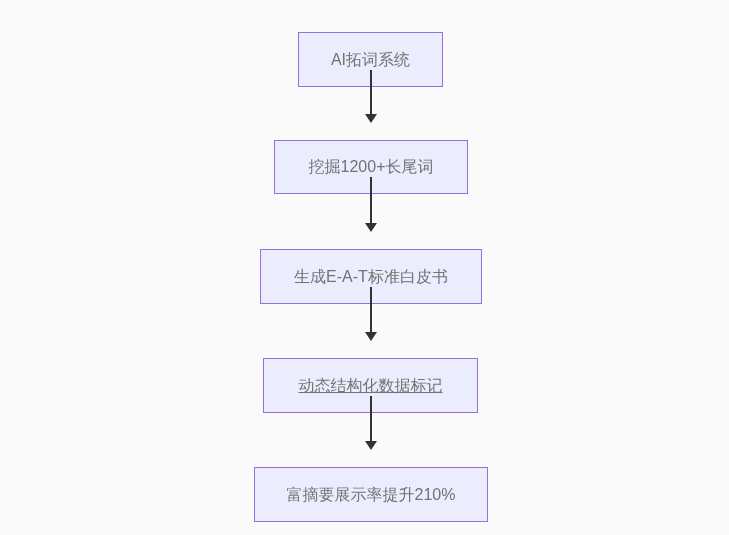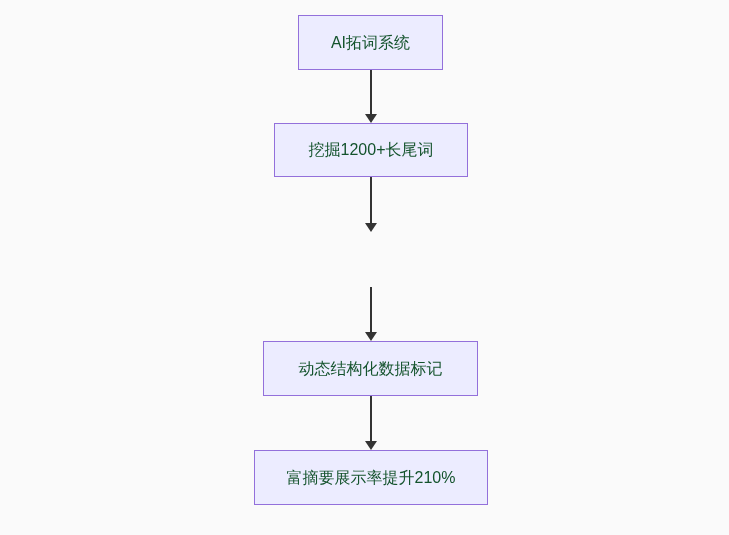--- a/index.html
+++ b/index.html
@@ -26,11 +26,12 @@
     display: flex;
     align-items: center;
     justify-content: center;
-    color: #14532d;
+    color: #737373;
     font-size: 16px;
     line-height: 1.2;
     text-align: center;
     white-space: nowrap;
+    margin-top: 17px;
   }
   .edge {
     position: absolute;

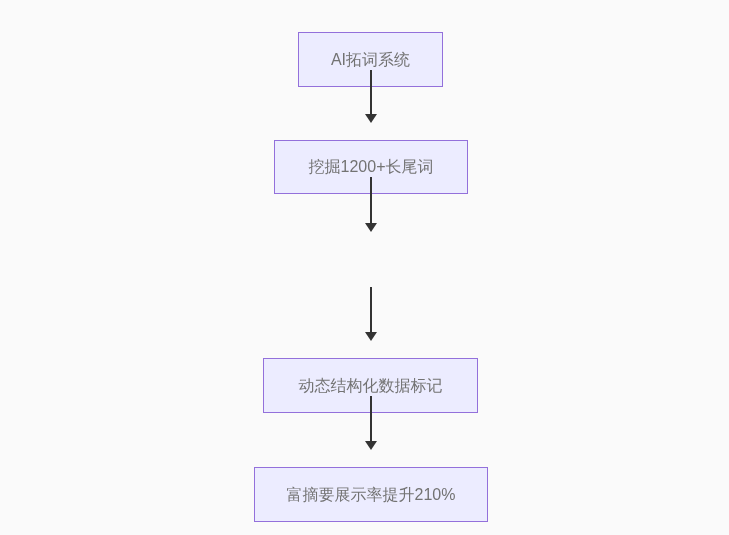--- a/index.html
+++ b/index.html
@@ -87,6 +87,9 @@
     <div class="edge-arrowhead"></div>
   </div>
 
+  <div class="node" id="node-2">
+    <span>生成E-A-T标准白皮书</span>
+  </div>
 
   <div class="edge" id="edge-2">
     <div class="edge-line"></div>

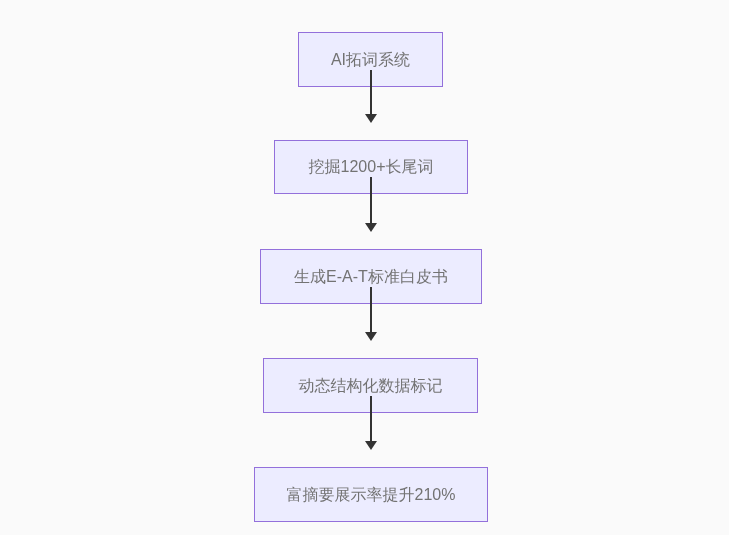--- a/index.html
+++ b/index.html
@@ -56,7 +56,7 @@
   #node-0 { left: 298px; top: 15px;  width: 145px; height: 55px; }
   #node-1 { left: 274px; top: 123px; width: 194px; height: 54px; }
   #node-2 { left: 260px; top: 232px; width: 222px; height: 55px; }
-  #node-3 { left: 263px; top: 341px; width: 215px; height: 55px; }
+  #node-3 { left: 263px; top: 341px; width: 215px; height: 55px; text-decoration: underline; }
   #node-4 { left: 254px; top: 450px; width: 234px; height: 55px; justify-content: center; }
   
   #edge-0 { left: 364px; top: 70px;  height: 53px; }

